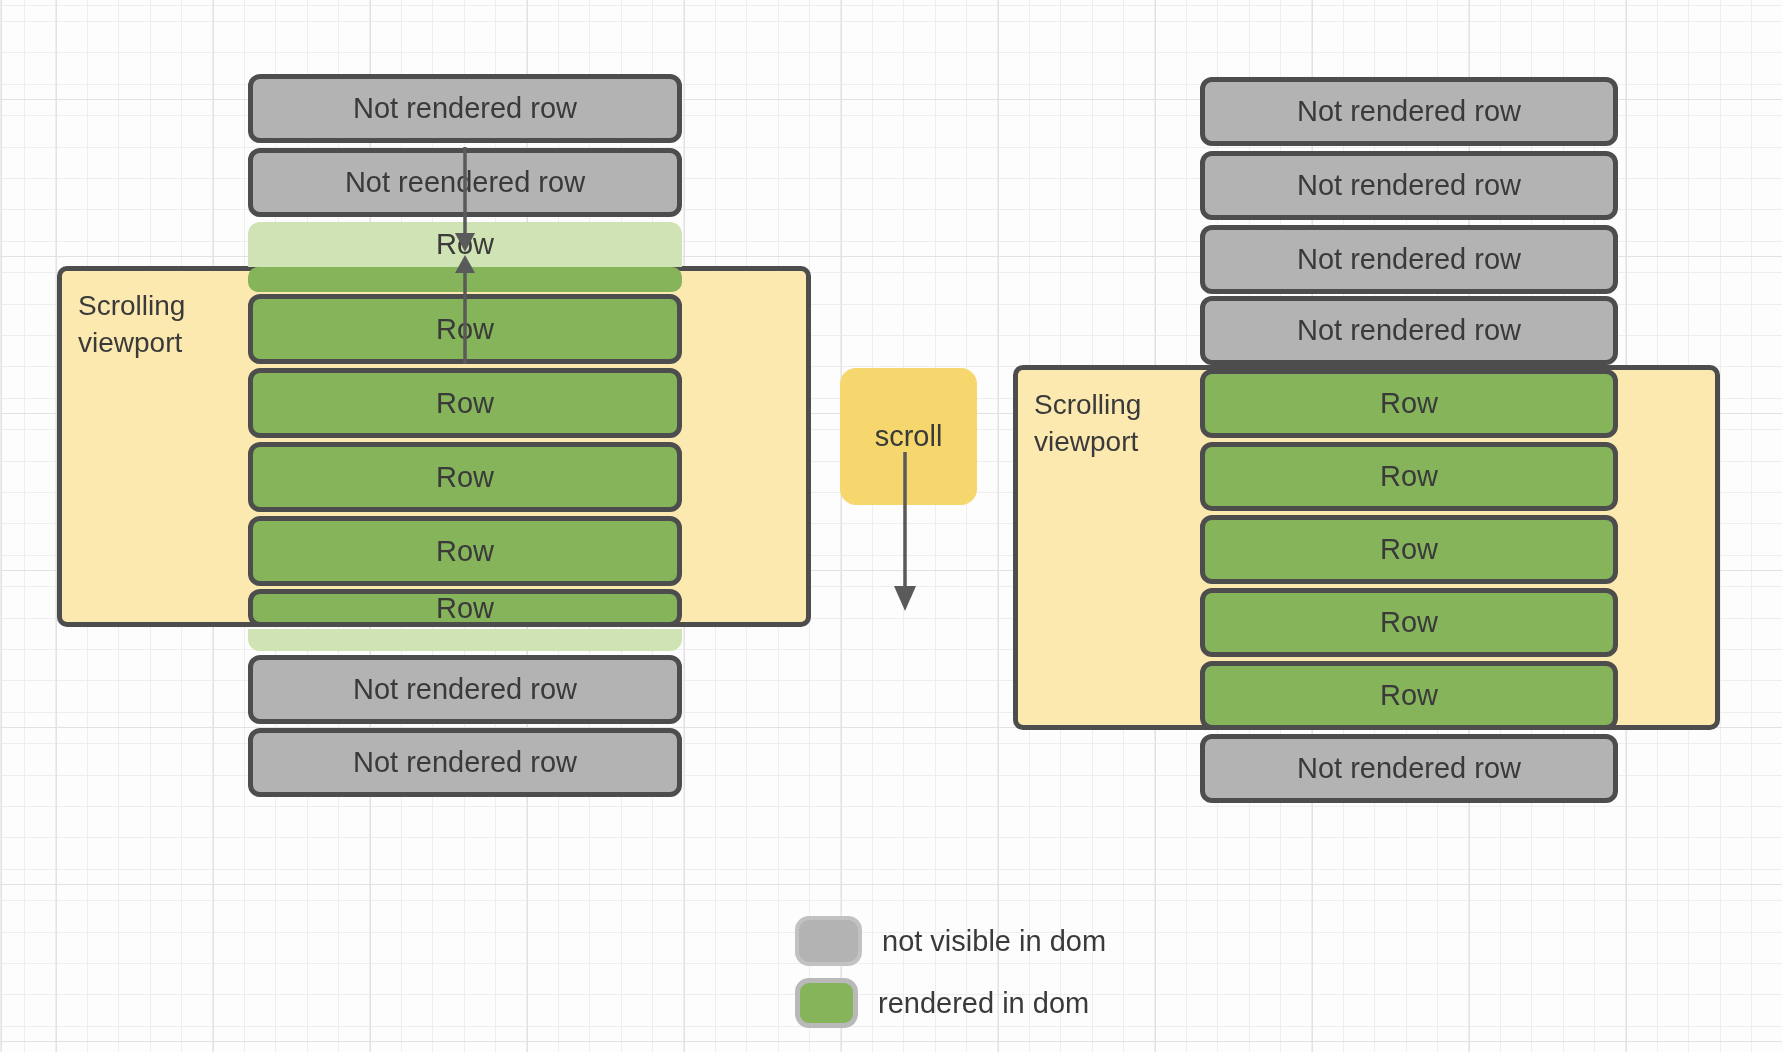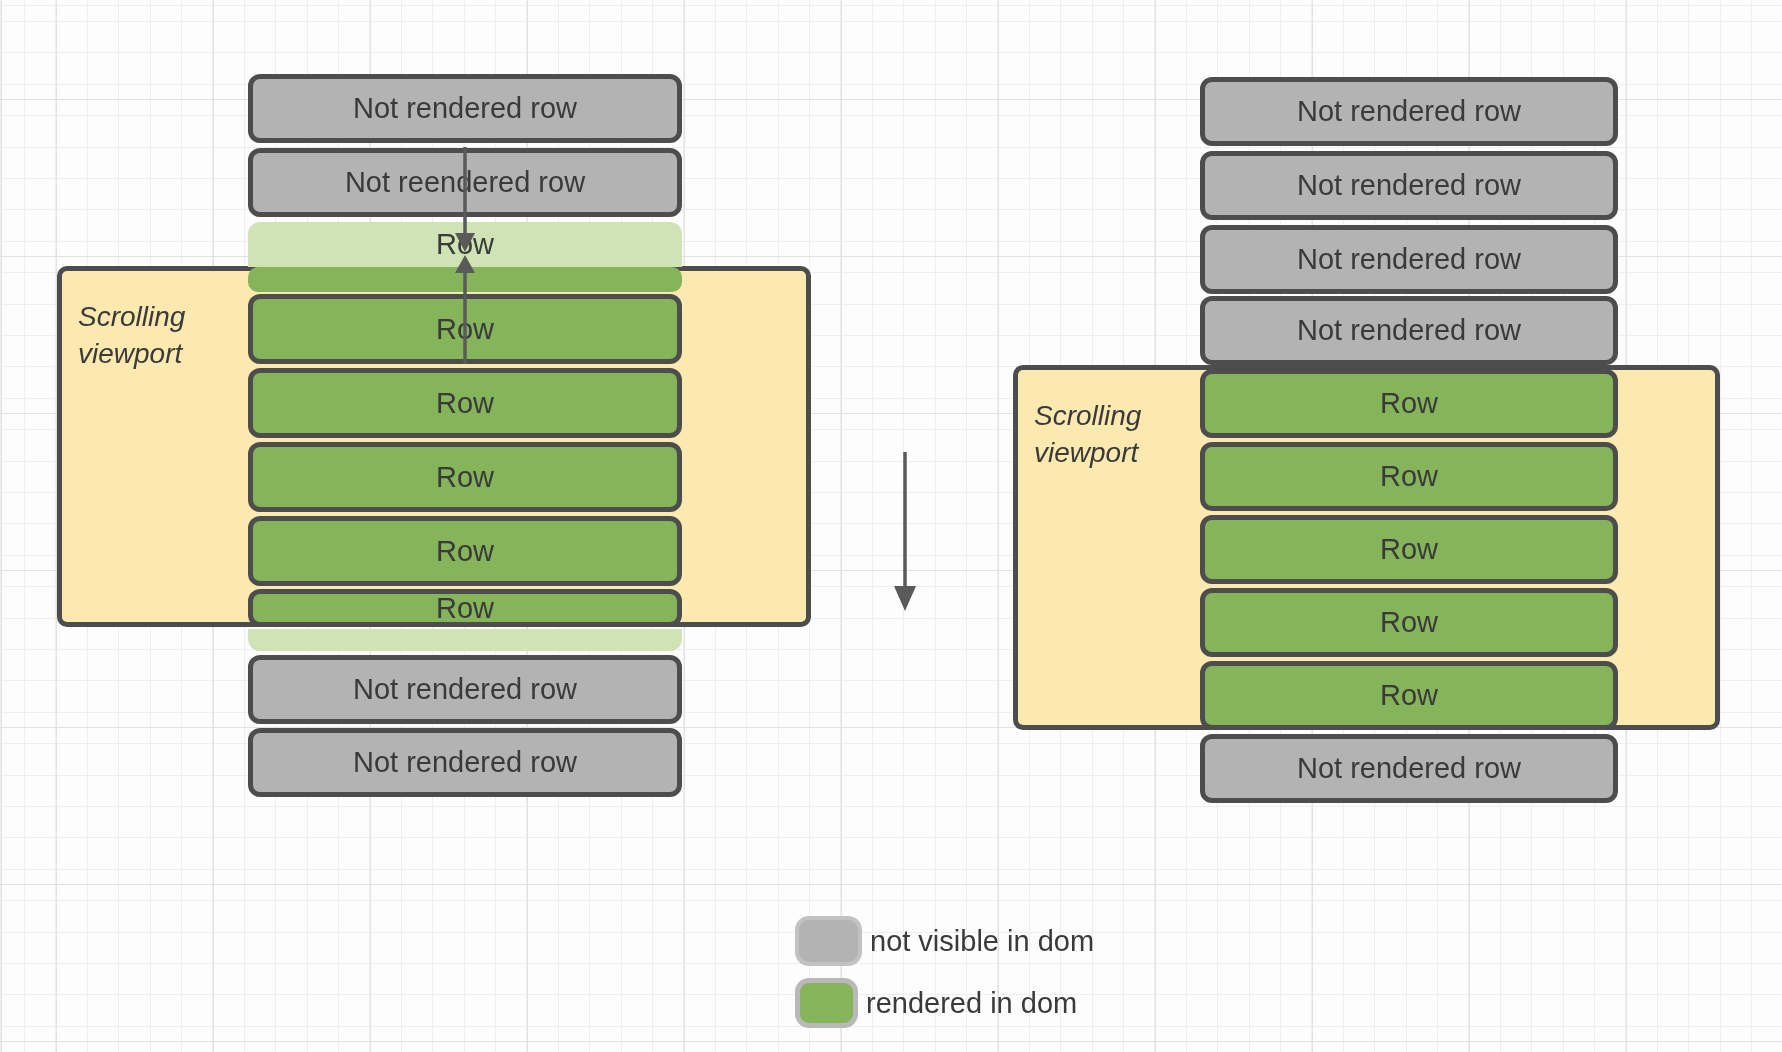--- a/index.html
+++ b/index.html
@@ -19,7 +19,7 @@
     background:#fce9b0; border:5px solid #4d4d4d; border-radius:10px;
     color:#3a3a3a; font-size:28px;
   }
-  .vp-label { position:absolute; top:27px; left:16px; width:190px; line-height:37px;font-style:italic; }
+  .vp-label { position:absolute; top:16px; left:16px; width:190px; line-height:37px; }
   .rrow {
     position:absolute; box-sizing:border-box; z-index:2;
     border:5px solid #4d4d4d; border-radius:12px;

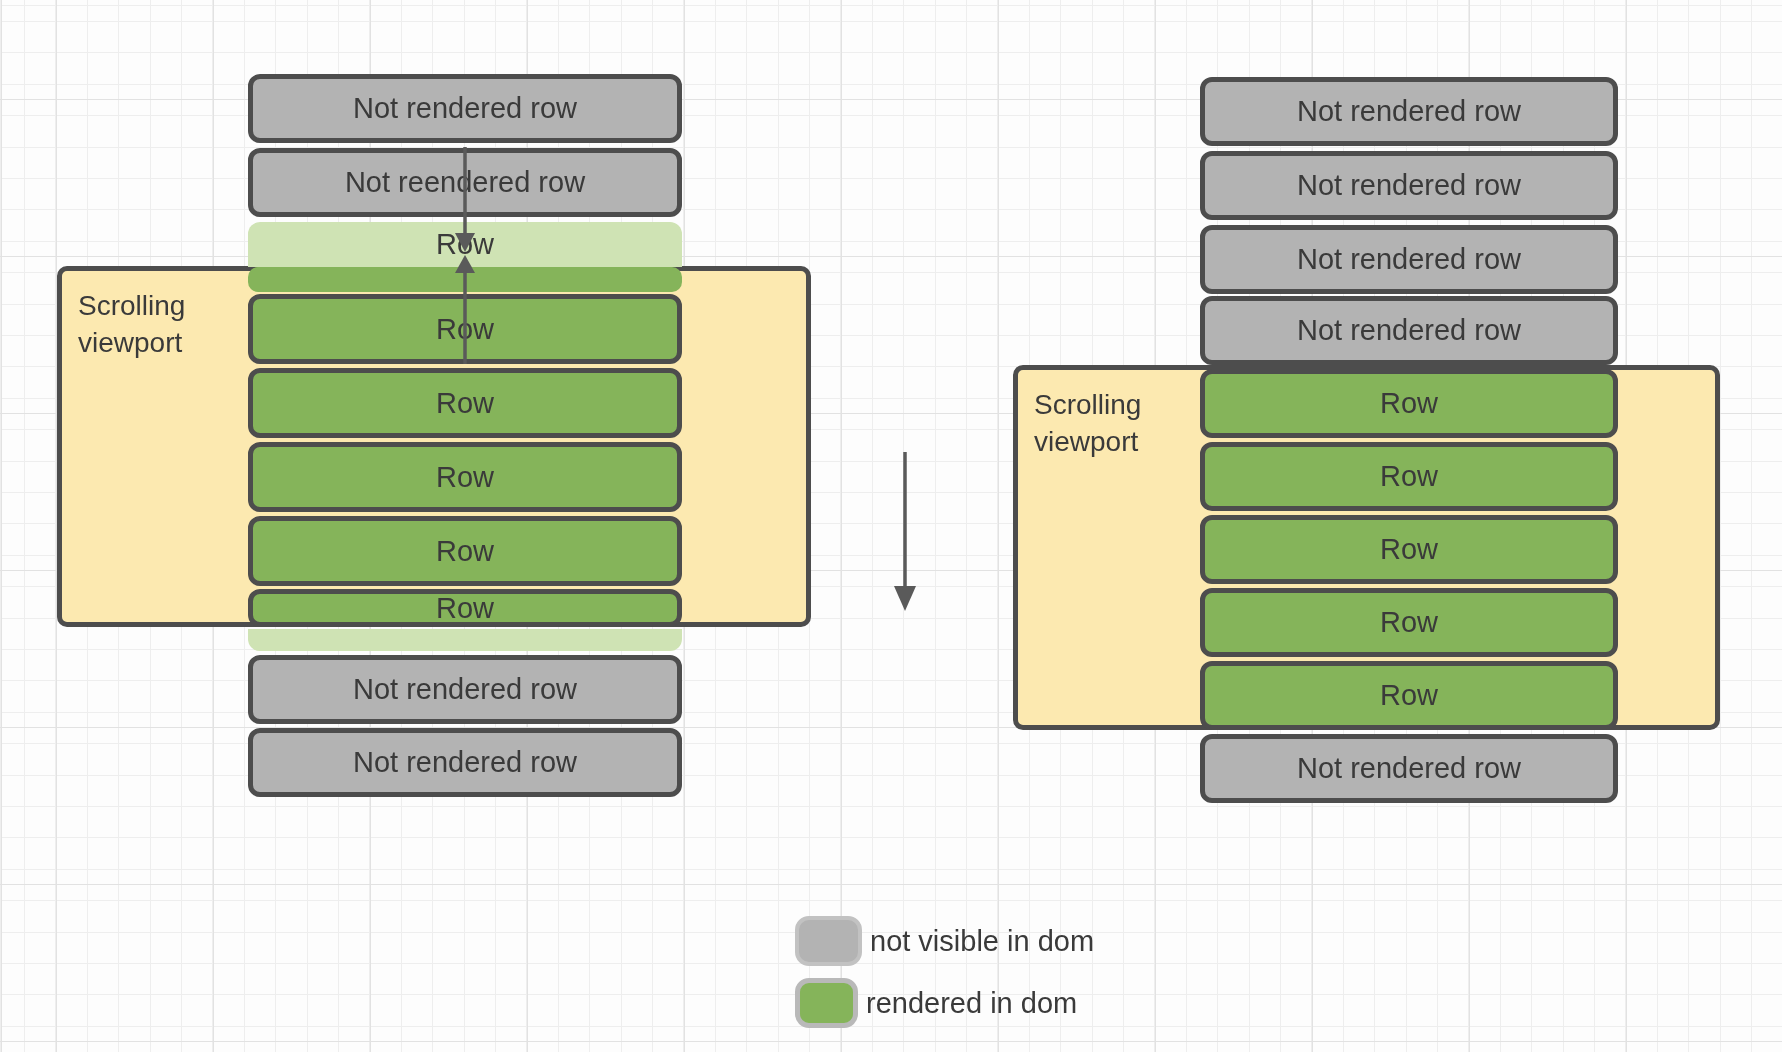--- a/index.html
+++ b/index.html
@@ -88,6 +88,9 @@
     </svg>
   </div>
 
+  <div class="scroll-box">
+    <span>scroll</span>
+  </div>
   <div class="arrow-layer" style="left:887px; top:452px; width:36px; height:162px;">
     <svg width="36" height="162" viewBox="0 0 36 162">
       <line x1="18" y1="0" x2="18" y2="136" stroke="#5a5a5a" stroke-width="3.5"></line>

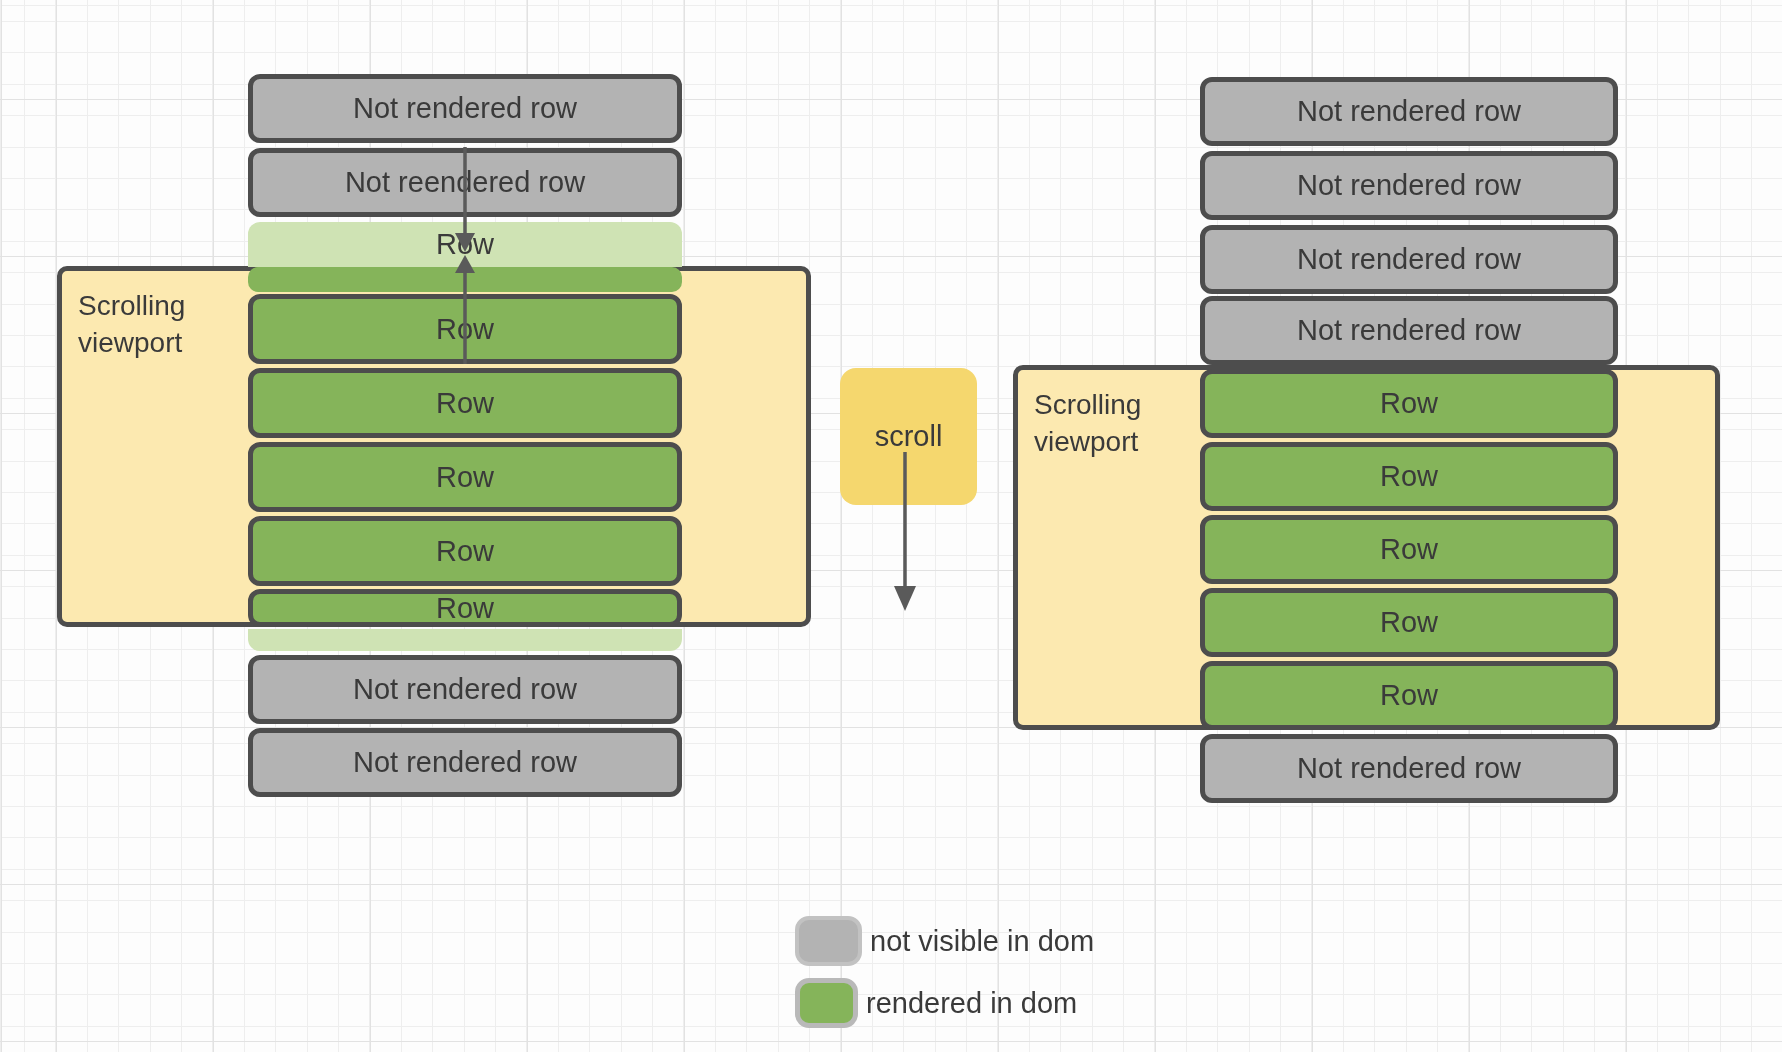--- a/index.html
+++ b/index.html
@@ -47,7 +47,7 @@
   }
   .arrow-layer { position:absolute; z-index:3; }
   .legend { position:absolute; left:795px; top:916px; z-index:2; display:flex; flex-direction:column; gap:12px; }
-  .legend-item { display:flex; align-items:center; gap:8px; }
+  .legend-item { display:flex; align-items:center; gap:20px; }
   .swatch { box-sizing:border-box; height:50px; border-radius:14px; }
   .swatch-gray  { width:67px; background:#b3b3b3; border:4px solid #c2c2c2; }
   .swatch-green { width:63px; background:#85b45a; border:5px solid #b9b9b9; }

